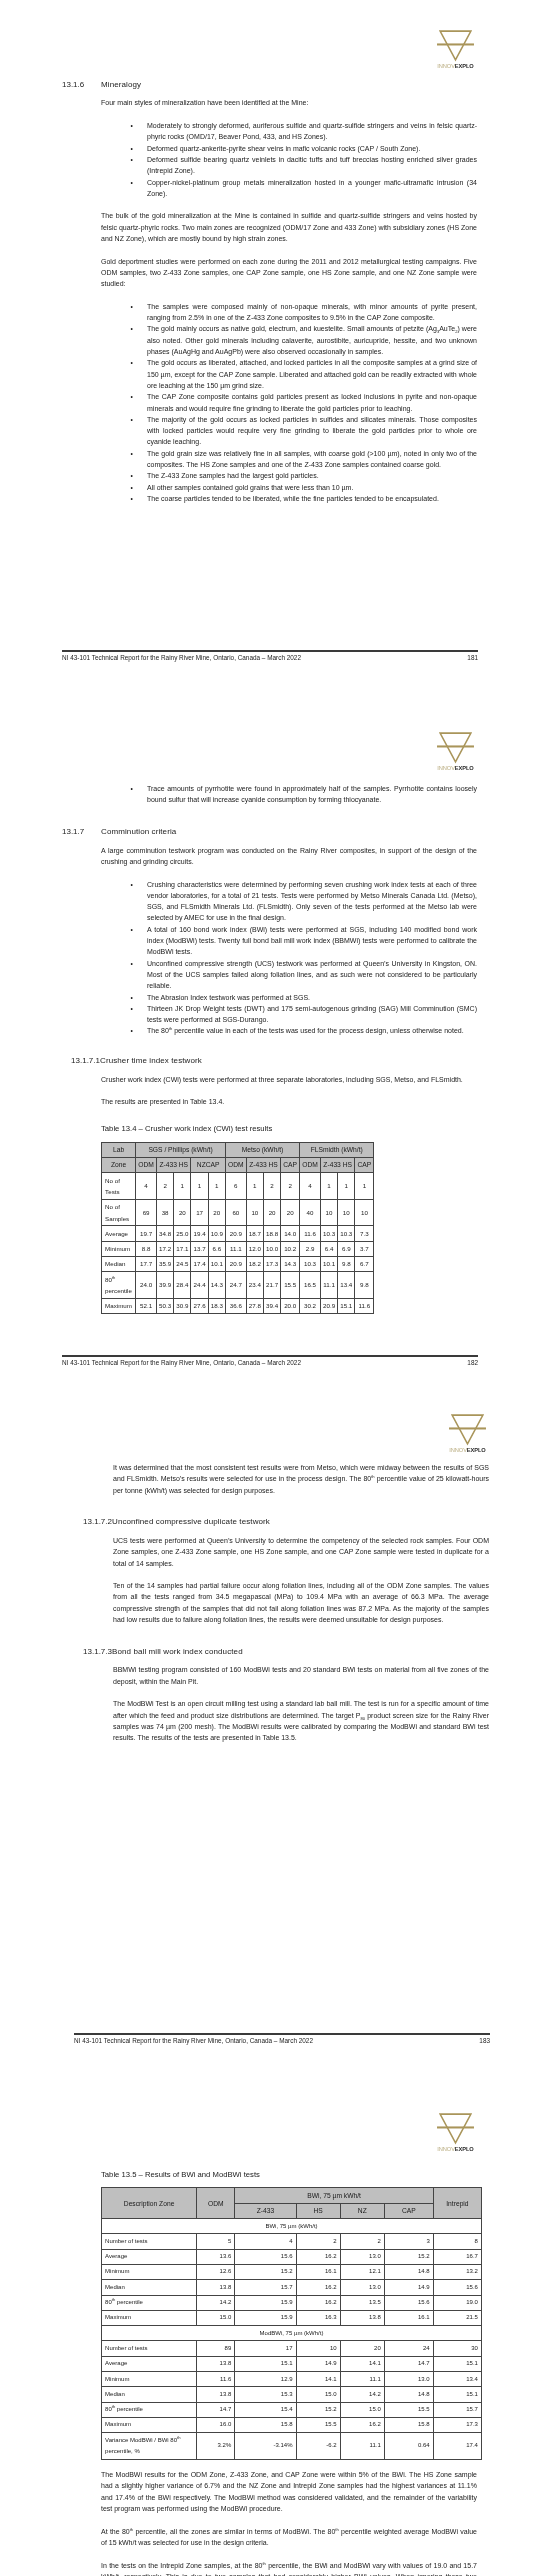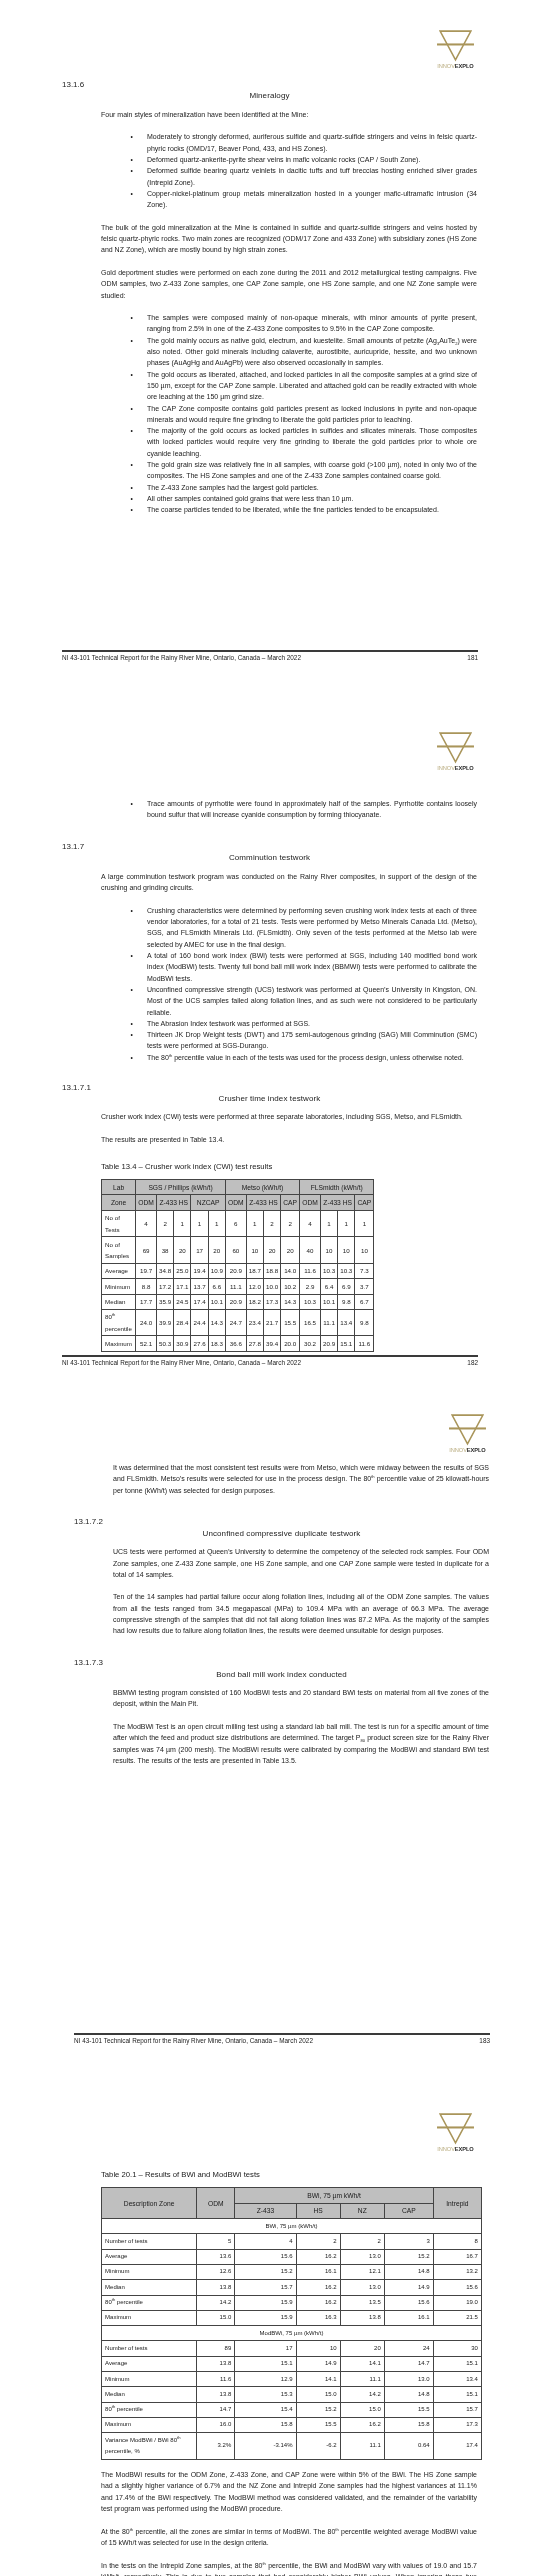--- a/index.html
+++ b/index.html
@@ -15,7 +15,7 @@
   .logo-text .innov { color:#b8ab7e; }
   .logo-text .explo { color:#2a2a2a; font-weight:bold; }
   .content { position:absolute; left:62px; right:67px; font-size:7px; line-height:11.3px; }
-  .sect { display:flex; font-size:8px; margin:0 0 7.2px 0; color:#222;flex-direction:column; }
+  .sect { display:flex; font-size:8px; margin:0 0 7.2px 0; color:#222; }
   .sect .num { width:39px; flex:none; }
   .sect.sub .num { width:38px; }
   .sect .title { letter-spacing:0.1px;text-align:center; }

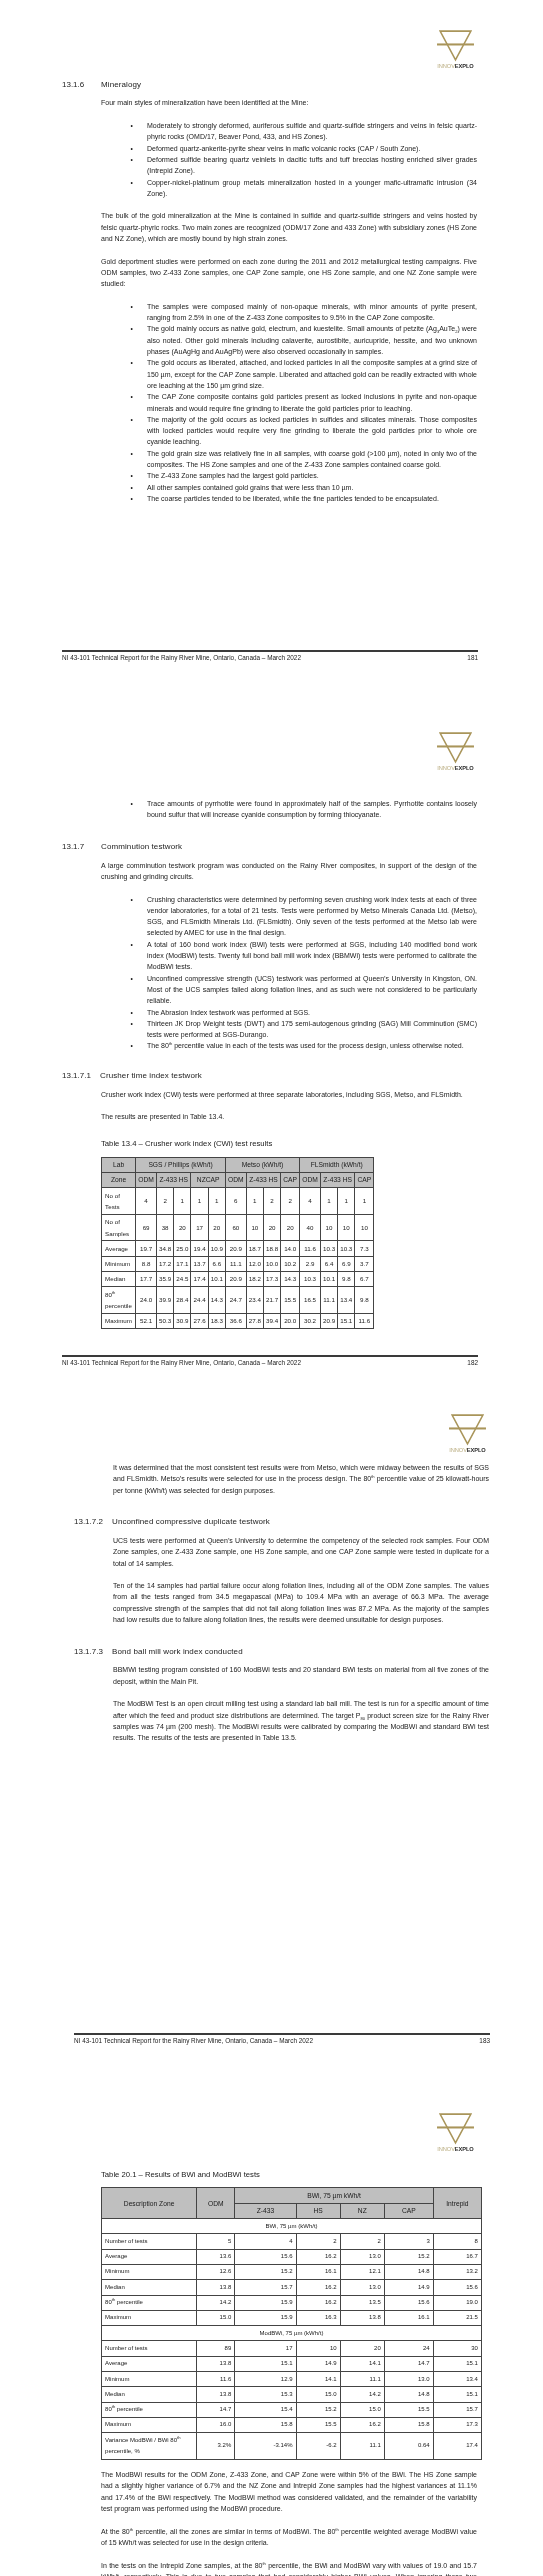--- a/index.html
+++ b/index.html
@@ -97,7 +97,7 @@
     <div class="logo-text"><span class="innov">INNOV</span><span class="explo">EXPLO</span></div>
   </div>
 
-  <div class="content" style="top:92px">
+  <div class="content" style="top:77px">
     <ul class="bul" style="margin-bottom:20.6px">
       <li>Trace amounts of pyrrhotite were found in approximately half of the samples. Pyrrhotite contains loosely bound sulfur that will increase cyanide consumption by forming thiocyanate.</li>
     </ul>

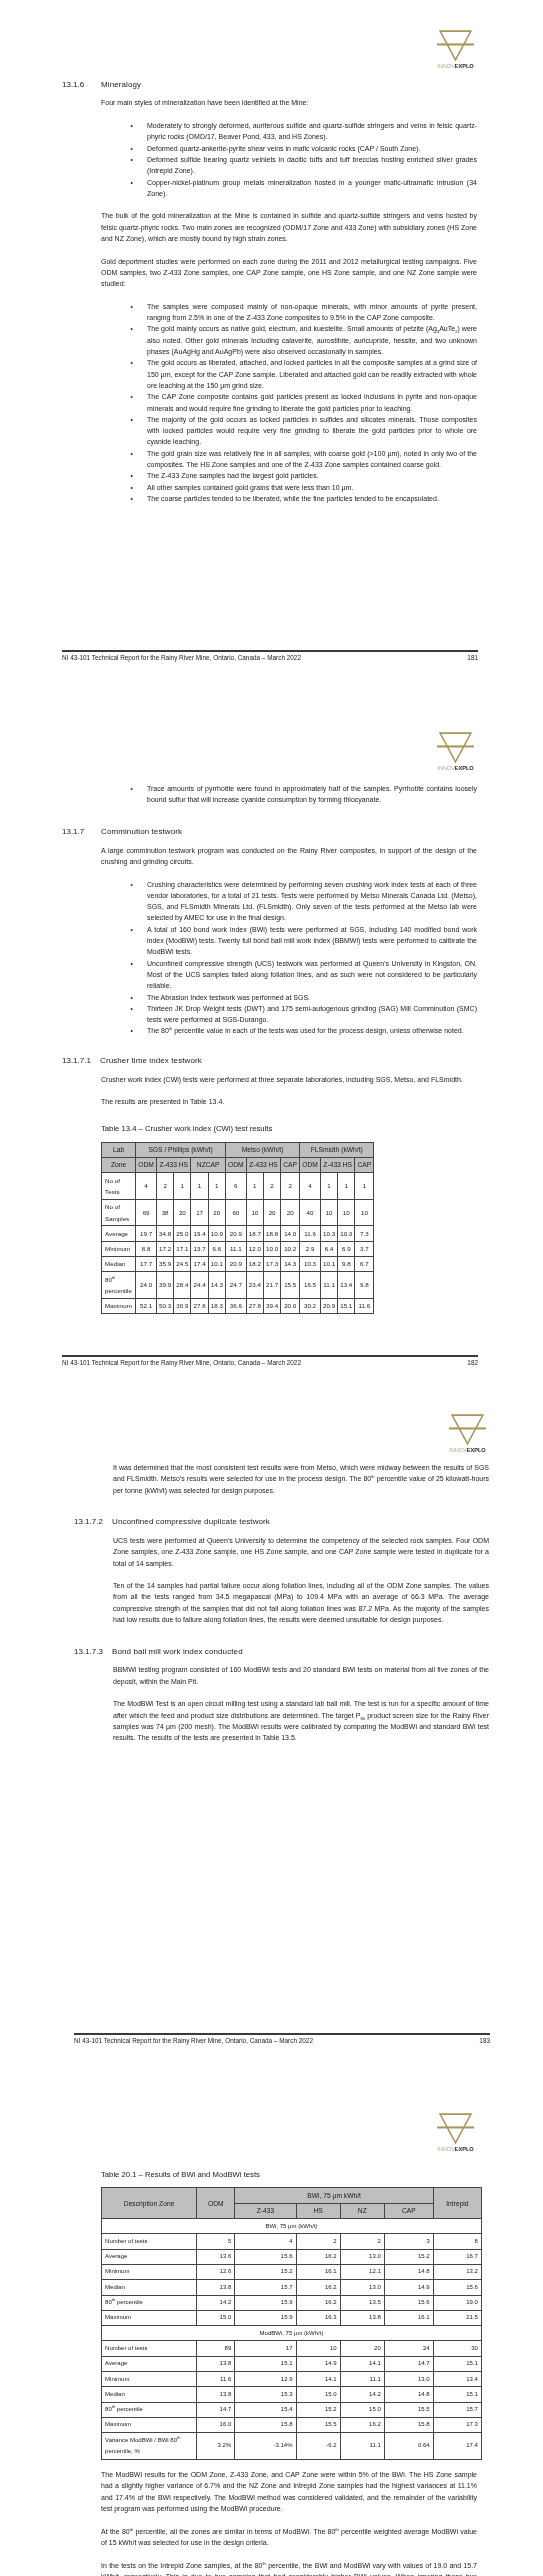--- a/index.html
+++ b/index.html
@@ -103,7 +103,7 @@
     </ul>
     <div class="sect">
       <span class="num">13.1.7</span>
-      <span class="title">Comminution testwork</span>
+      <span class="title">Comminution criteria</span>
     </div>
     <p class="body">A large comminution testwork program was conducted on the Rainy River composites, in support of the design of the crushing and grinding circuits.</p>
     <ul class="bul" style="margin-bottom:18.5px">

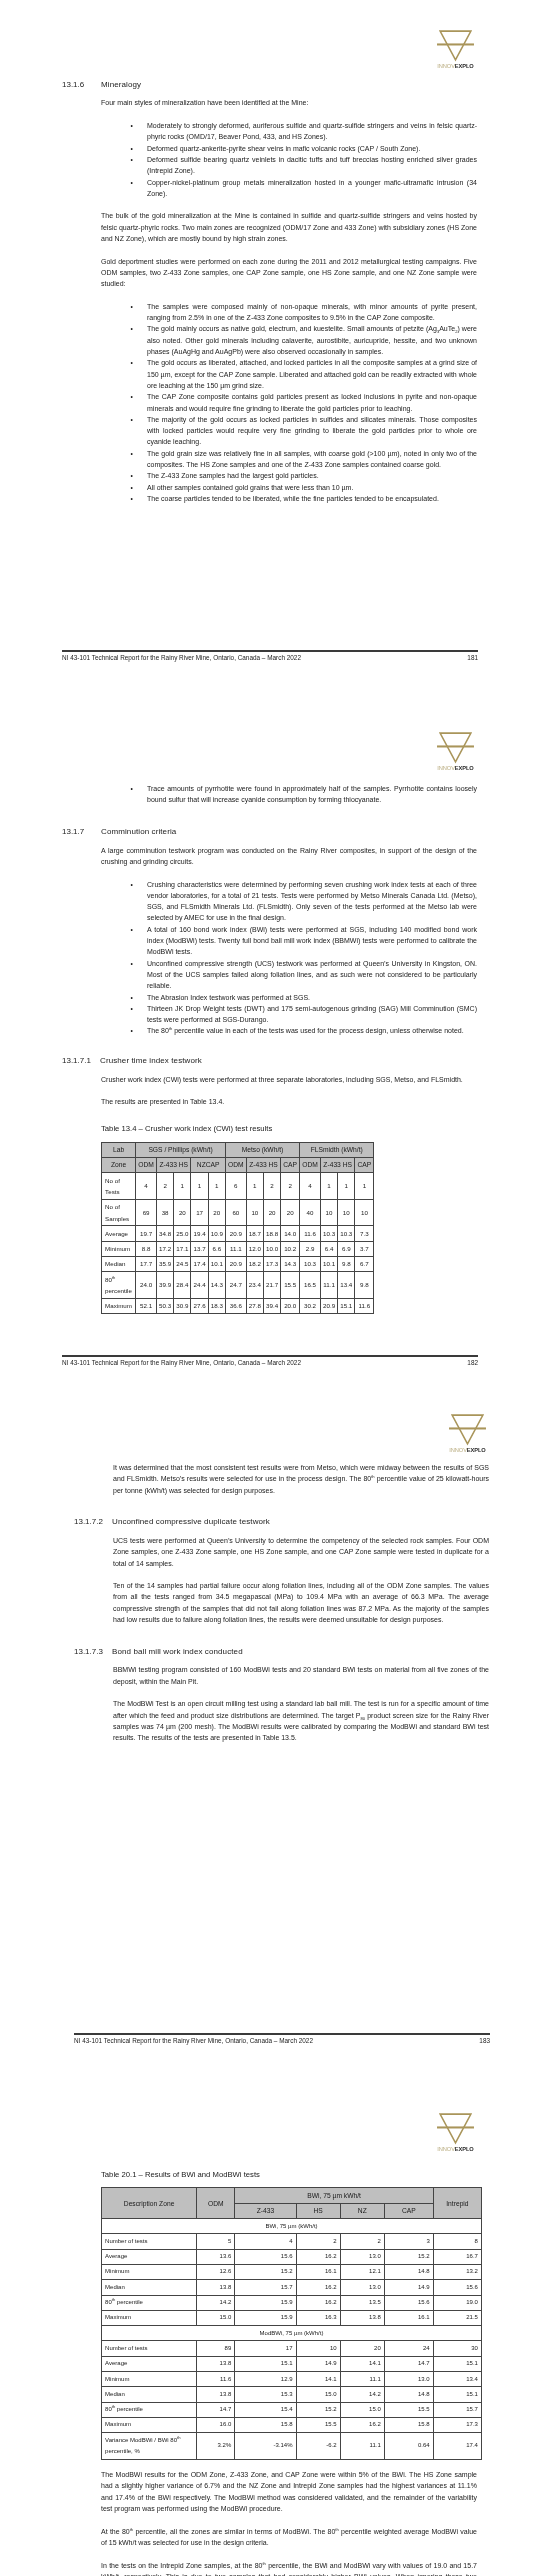--- a/index.html
+++ b/index.html
@@ -17,7 +17,7 @@
   .content { position:absolute; left:62px; right:67px; font-size:7px; line-height:11.3px; }
   .sect { display:flex; font-size:8px; margin:0 0 7.2px 0; color:#222; }
   .sect .num { width:39px; flex:none; }
-  .sect.sub .num { width:38px; }
+  .sect.sub .num { width:38px;text-align:right; }
   .sect .title { letter-spacing:0.1px;text-align:center; }
   p.body { margin:0 0 11.3px 39px; text-align:justify; }
   ul.bul { margin:0 0 11.3px 0; padding:0 0 0 85px; list-style:none; }

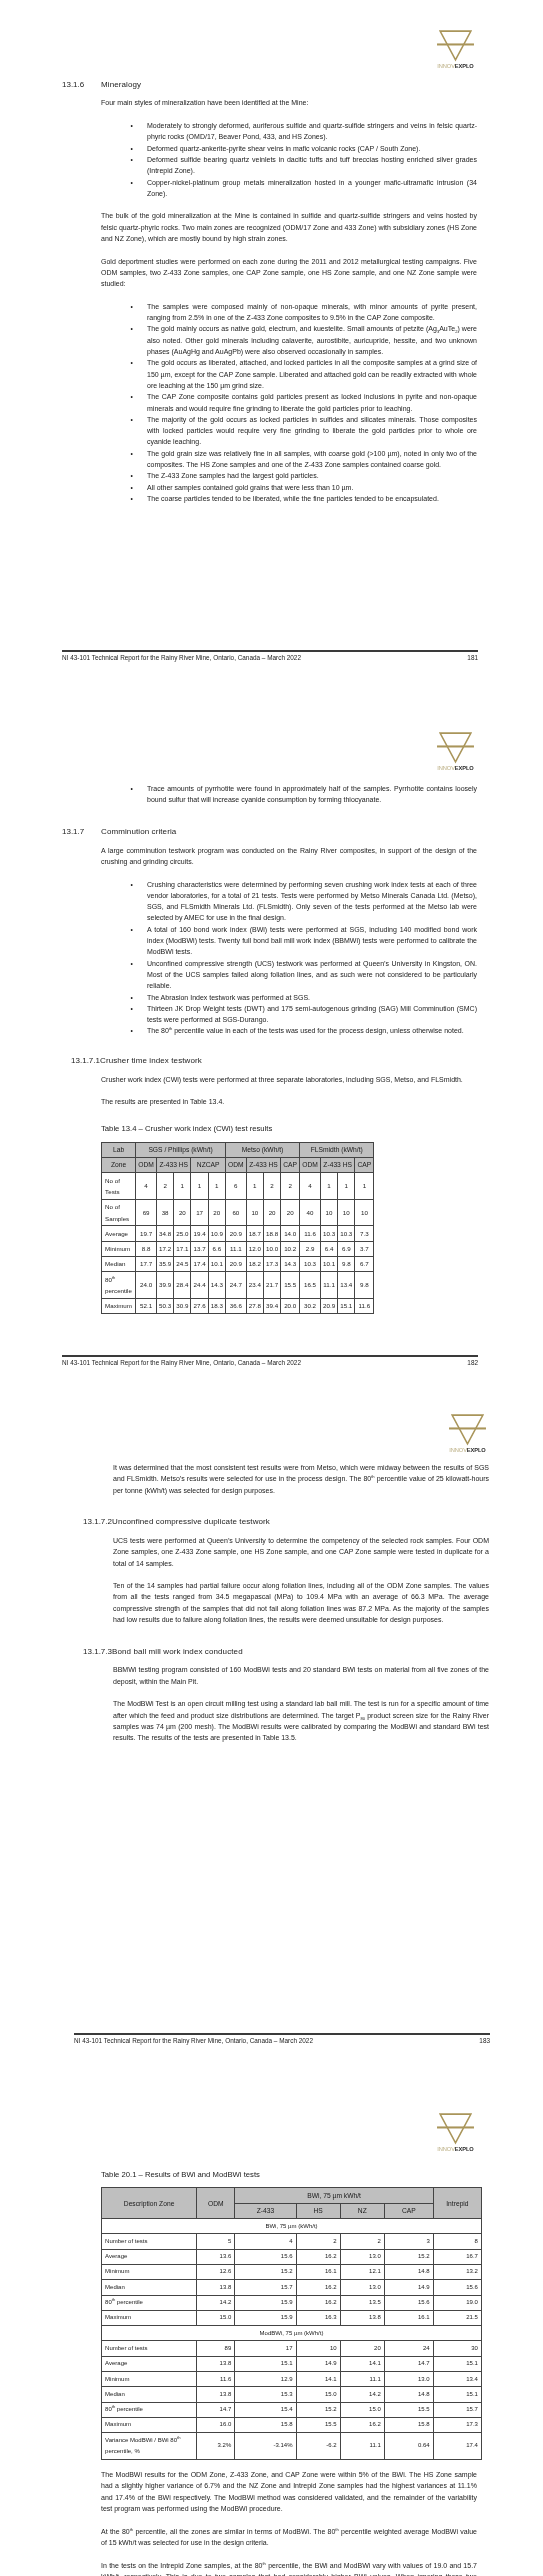--- a/index.html
+++ b/index.html
@@ -314,7 +314,7 @@
   </div>
 
   <div class="content" style="top:57px">
-    <div class="caption">Table 20.1 – Results of BWi and ModBWi tests</div>
+    <div class="caption">Table 13.5 – Results of BWi and ModBWi tests</div>
     <table class="t5">
       <tbody>
           <tr>

